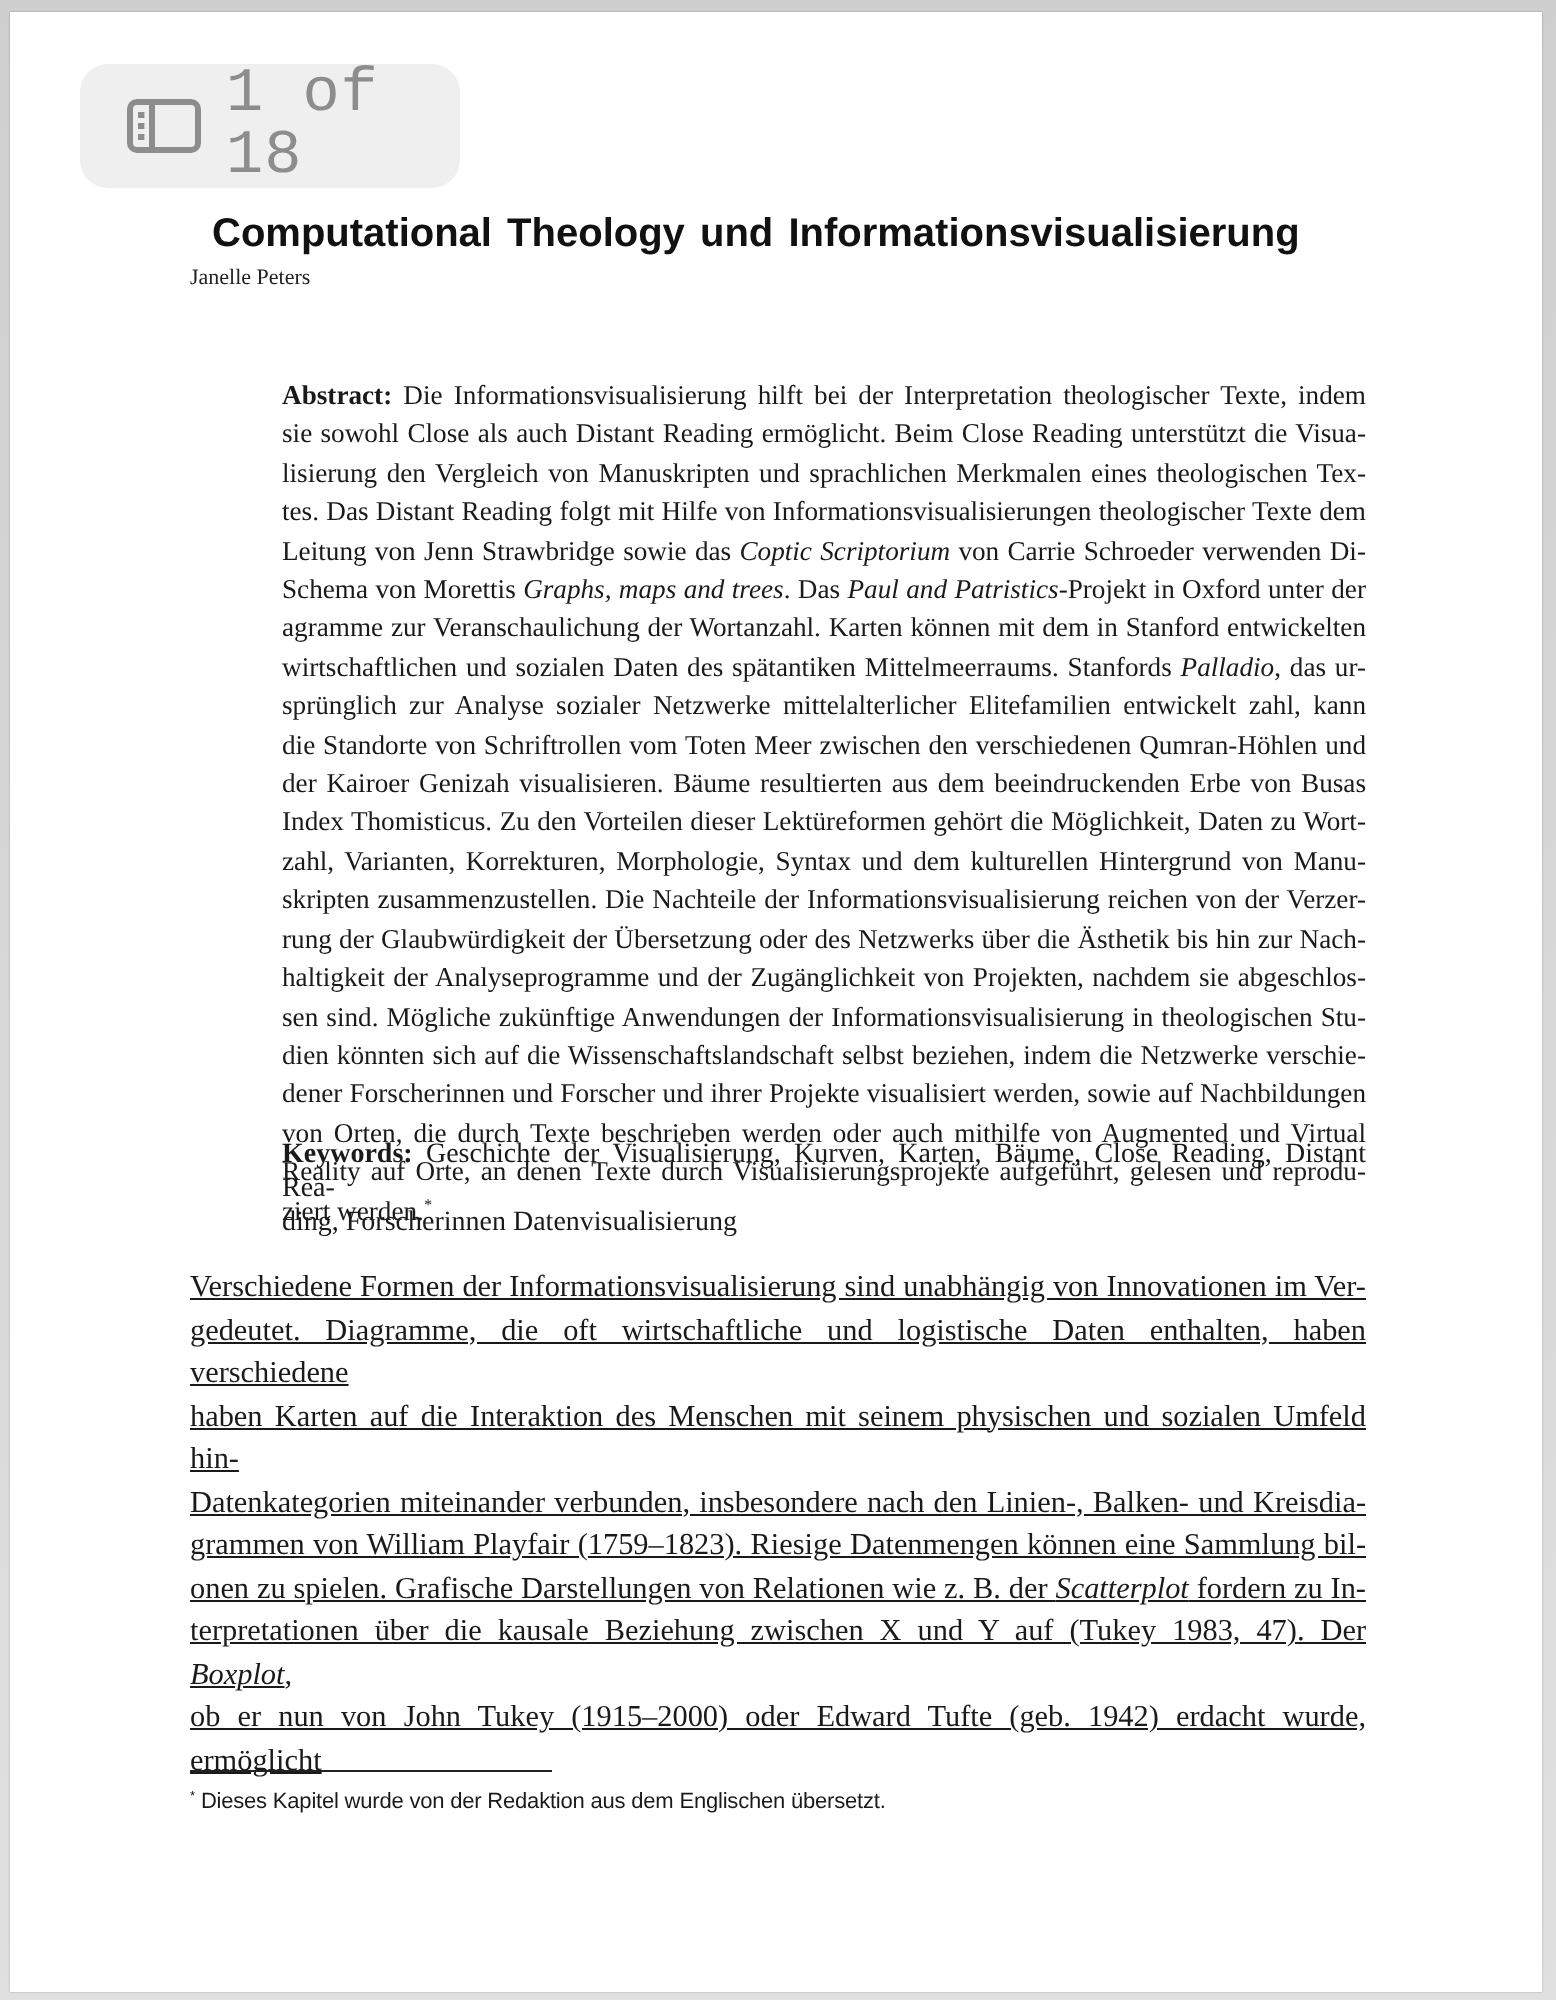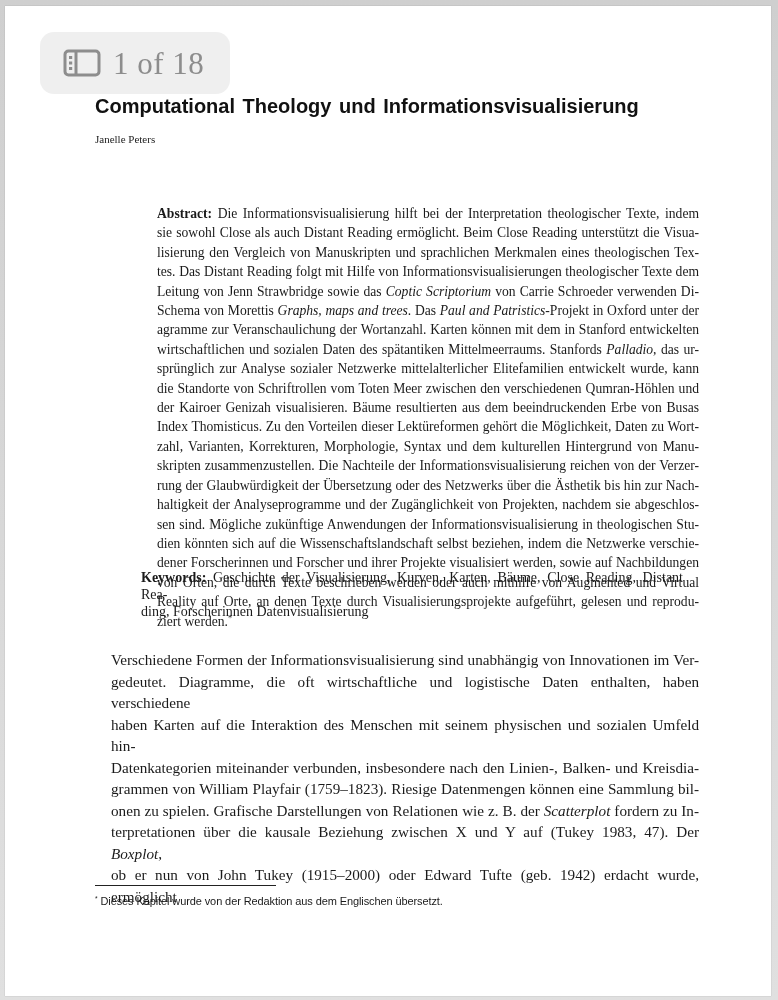--- a/index.html
+++ b/index.html
@@ -47,7 +47,7 @@
     display: inline-block;
   }
   .page-badge .page-count {
-    font-family: Liberation Serif, serif;
+    font-family: Liberation Mono, monospace;
     font-size: 31px;
     color: #8d8d8d;
     letter-spacing: 0.5px;

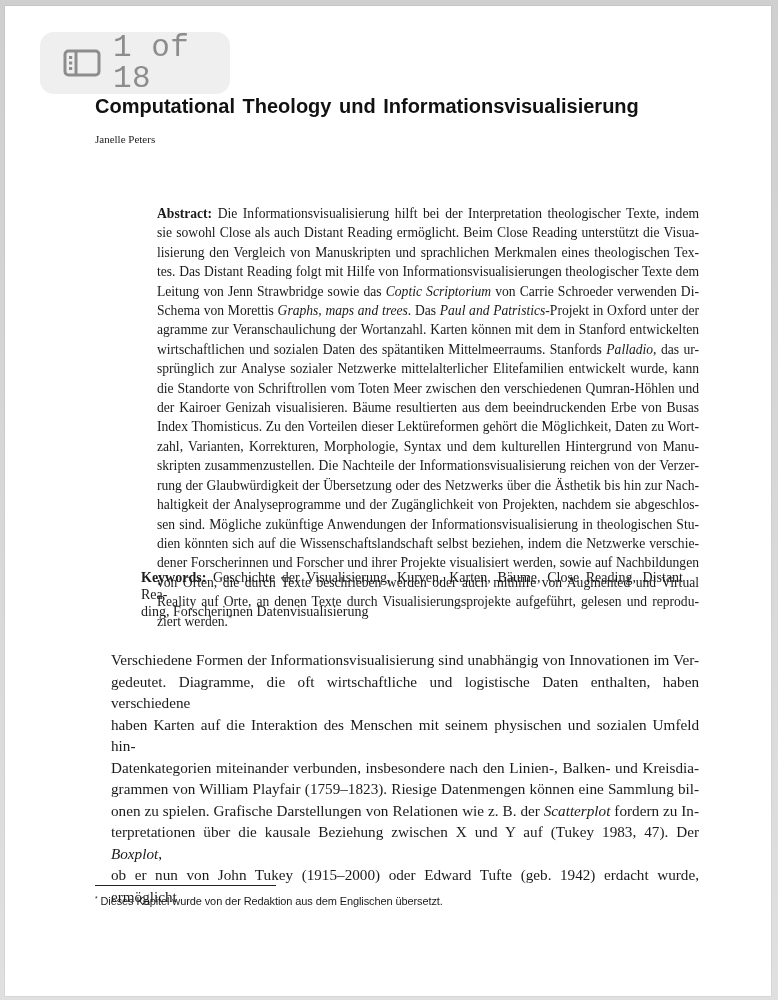--- a/index.html
+++ b/index.html
@@ -63,7 +63,7 @@
     color: #111;
     white-space: nowrap;
     word-spacing: 2px;
-    margin: 0;
+    margin: 11px;
   }
   .author {
     position: absolute;

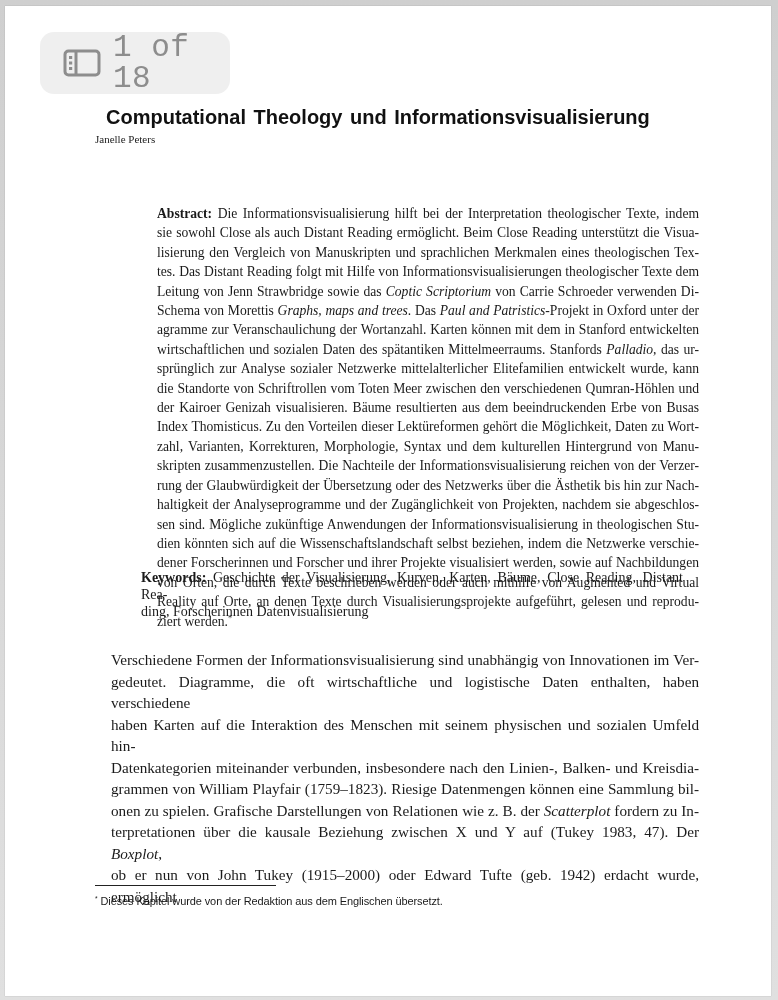--- a/index.html
+++ b/index.html
@@ -85,7 +85,7 @@
     color: #1a1a1a;
     text-align: justify;
     hyphens: manual;
-    margin: 16px;
+    margin: 0;
   }
   .keywords {
     position: absolute;

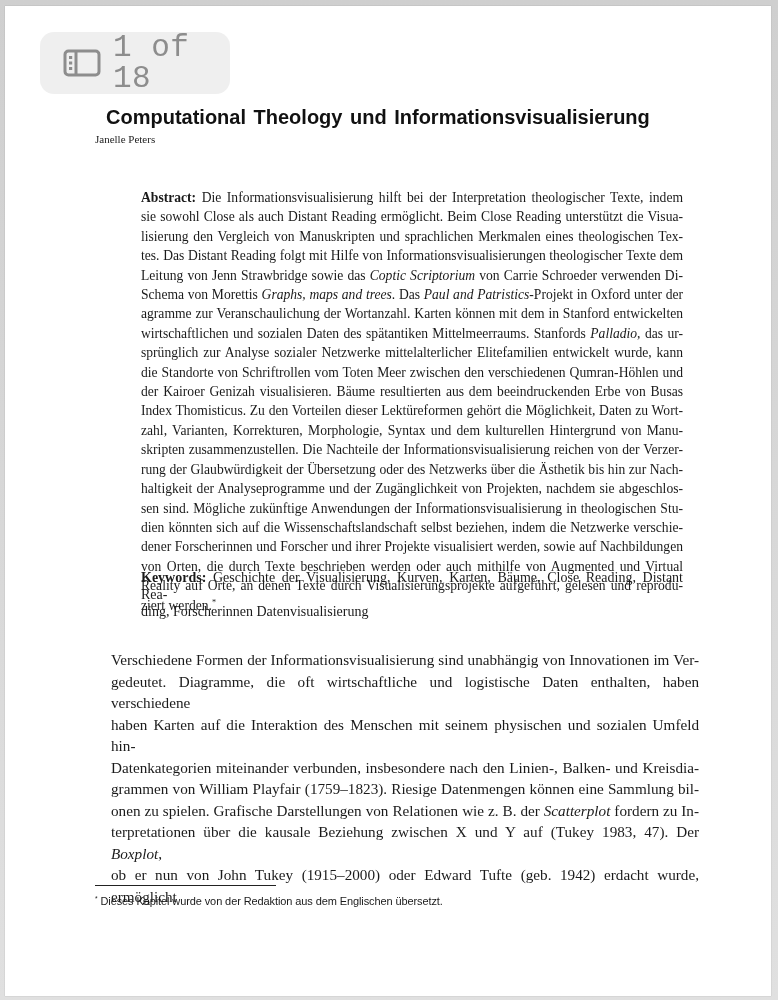--- a/index.html
+++ b/index.html
@@ -170,7 +170,7 @@
     <span class="line">Schema von Morettis <em>Graphs, maps and trees</em>. Das <em>Paul and Patristics</em>-Projekt in Oxford unter der</span>
     <span class="line">agramme zur Veranschaulichung der Wortanzahl. Karten können mit dem in Stanford entwickelten</span>
     <span class="line">wirtschaftlichen und sozialen Daten des spätantiken Mittelmeerraums. Stanfords <em>Palladio</em>, das ur-</span>
-    <span class="line">sprünglich zur Analyse sozialer Netzwerke mittelalterlicher Elitefamilien entwickelt wurde, kann</span>
+    <span class="line">sprünglich zur Analyse sozialer Netzwerke mittelalterlicher Elitefamilien entwickelt zahl, kann</span>
     <span class="line">die Standorte von Schriftrollen vom Toten Meer zwischen den verschiedenen Qumran-Höhlen und</span>
     <span class="line">der Kairoer Genizah visualisieren. Bäume resultierten aus dem beeindruckenden Erbe von Busas</span>
     <span class="line">Index Thomisticus. Zu den Vorteilen dieser Lektüreformen gehört die Möglichkeit, Daten zu Wort-</span>

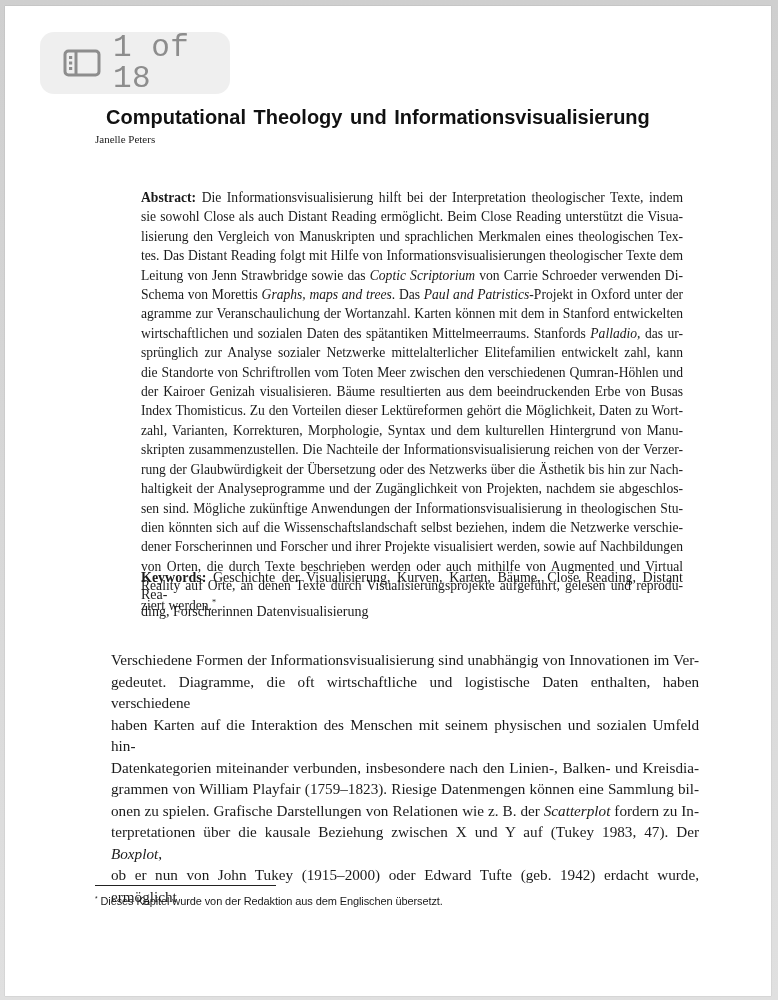--- a/index.html
+++ b/index.html
@@ -110,7 +110,8 @@
     line-height: 21.5px;
     color: #1a1a1a;
     text-align: justify;
-    margin: 16px;
+    margin: 0;
+    text-decoration: underline;
   }
   .footnote-rule {
     position: absolute;

